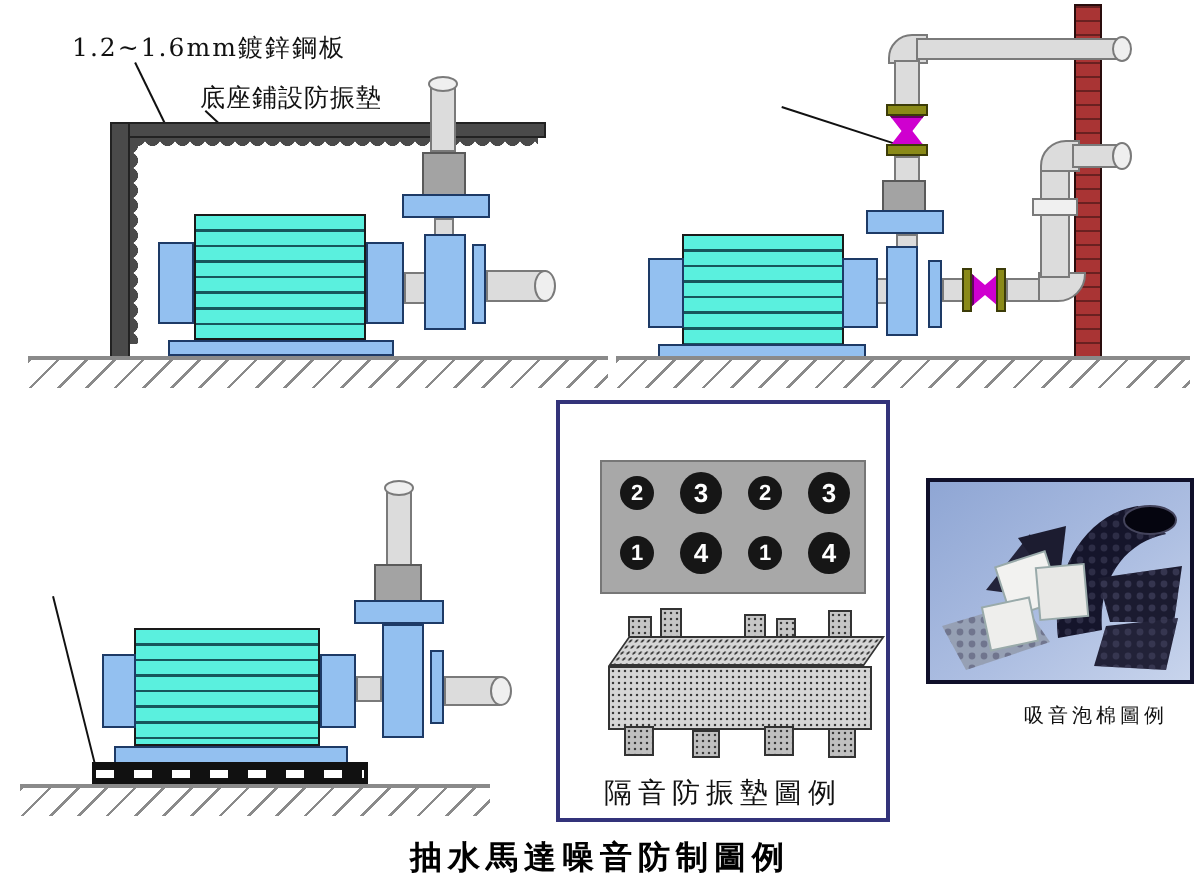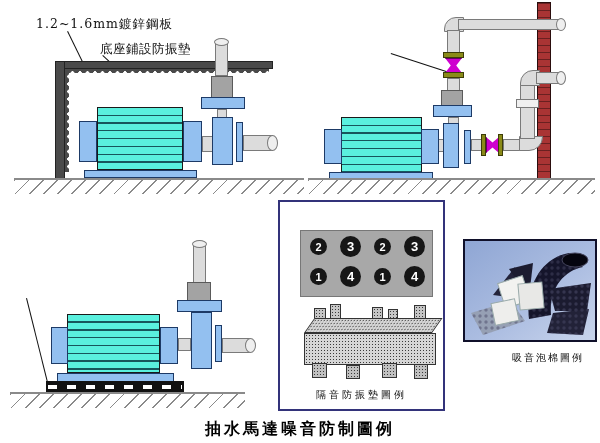--- a/index.html
+++ b/index.html
@@ -149,7 +149,7 @@
       <div class="abs speckle" style="left:94px;top:61px;width:15px;height:15px;background-color:#c0c0c0;"></div>
       <div class="abs speckle" style="left:126px;top:62px;width:14px;height:15px;background-color:#c0c0c0;"></div>
     </div>
-    <div class="abs caption" style="left:0;top:186px;width:100%;font-size:10px;">隔音防振墊圖例</div>
+    <div class="abs caption" style="left:0;top:186px;width:100%;font-size:14px;">隔音防振墊圖例</div>
   </div>
 
   <div class="abs" style="left:463px;top:239px;width:134px;height:103px;border:2px solid #10102a;">

